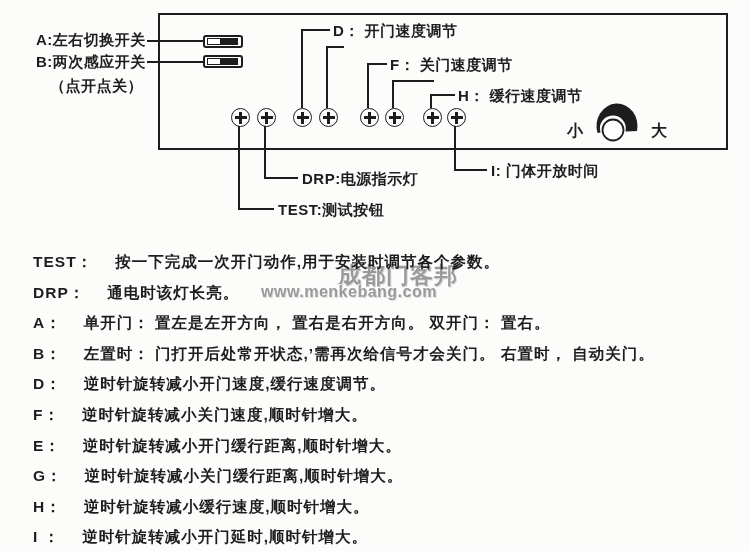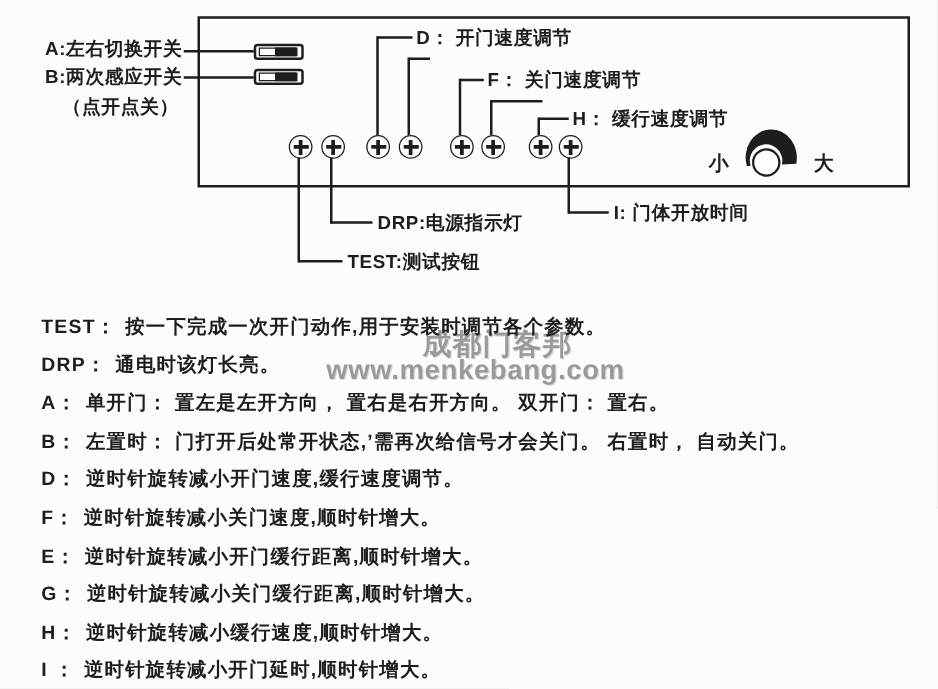--- a/index.html
+++ b/index.html
@@ -56,7 +56,7 @@
     height:30.6px;line-height:30.6px;font-size:15.5px;font-weight:600;
     letter-spacing:1px;white-space:nowrap;
   }
-  .note-label{margin-right:7px;}
+  .note-label{margin-right:22px;}
 </style>
 </head>
 <body>

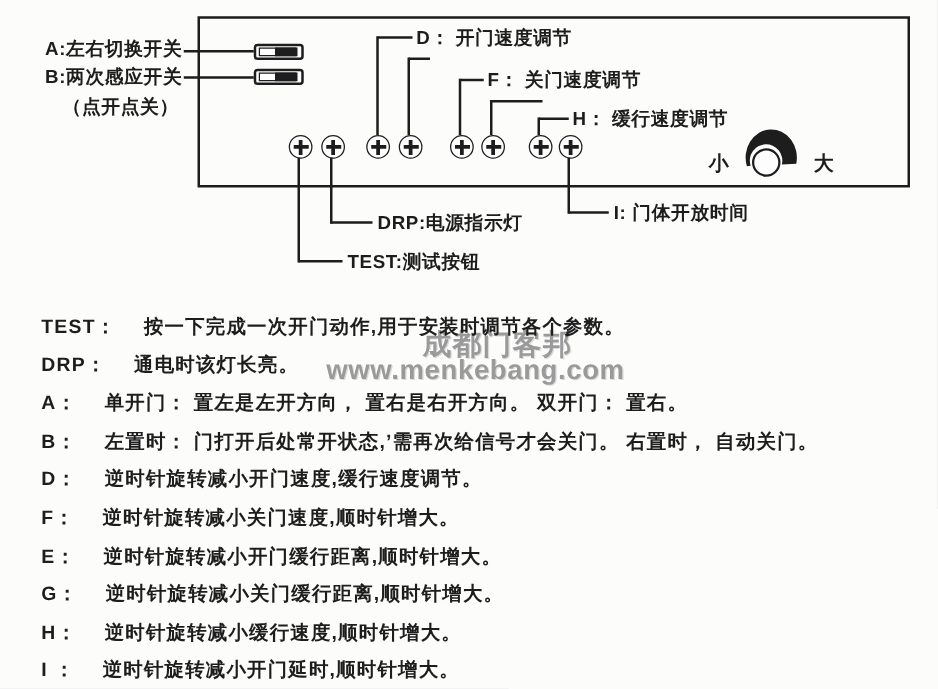--- a/index.html
+++ b/index.html
@@ -50,7 +50,7 @@
     text-shadow:-1px -1px 0 rgba(255,255,255,.95),1px 1px 0 rgba(190,190,190,.55);
   }
   .wm1{left:338px;top:260px;font-size:23px;letter-spacing:1px;text-align:right;}
-  .wm2{left:261px;top:283px;font-size:22px;letter-spacing:0.5px;}
+  .wm2{left:261px;top:283px;font-size:16px;letter-spacing:0.5px;}
   .notes{position:absolute;left:33px;top:247px;}
   .note{
     height:30.6px;line-height:30.6px;font-size:15.5px;font-weight:600;

